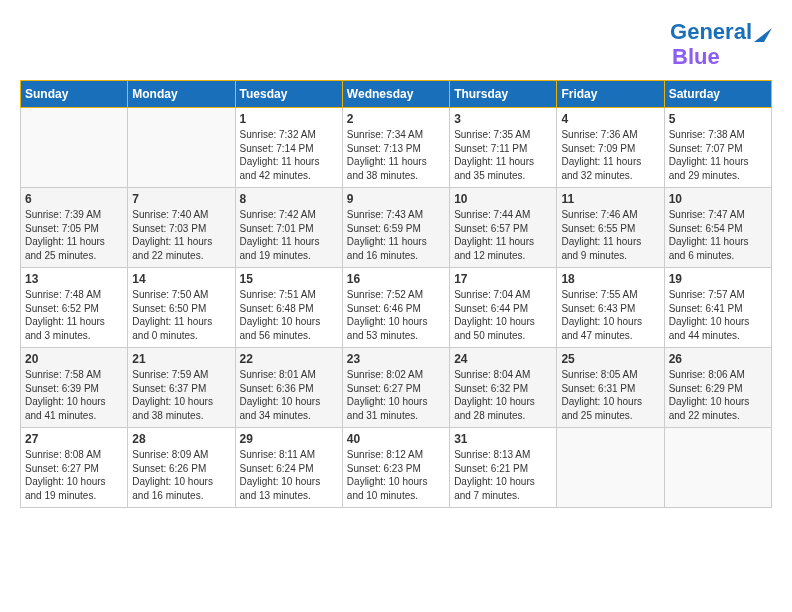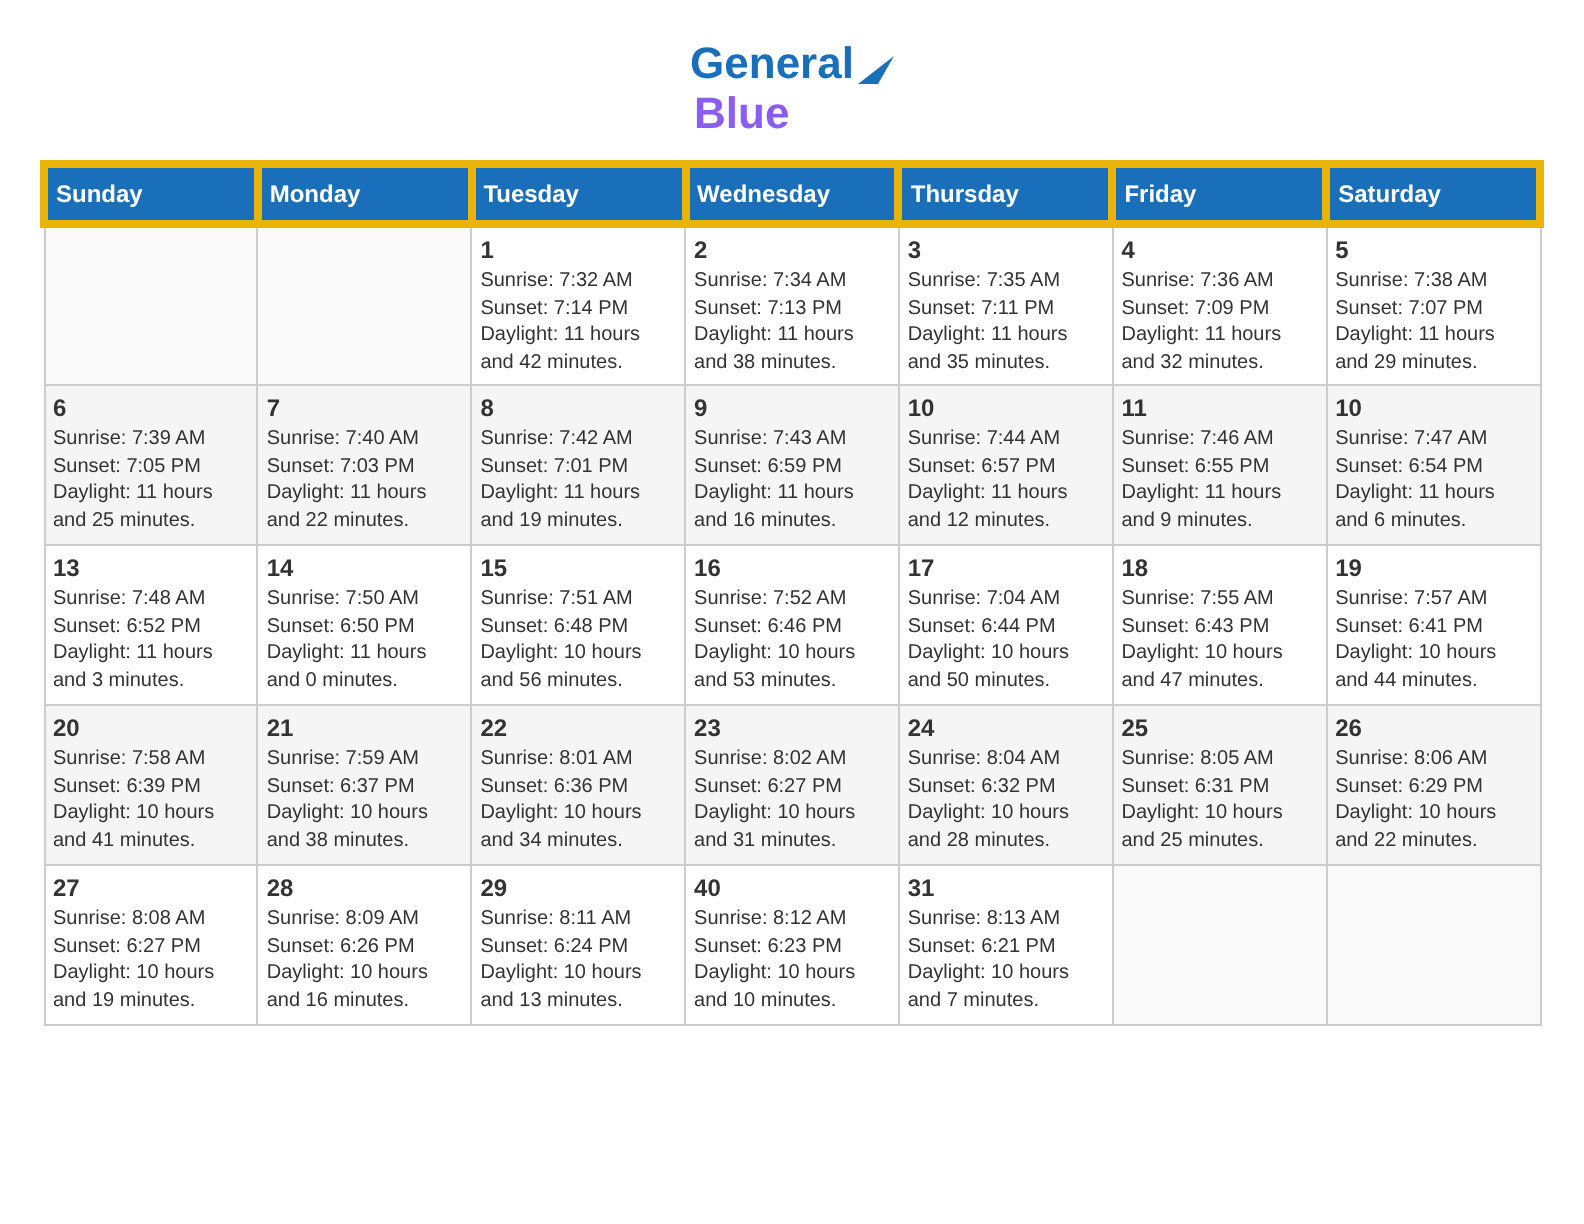--- a/index.html
+++ b/index.html
@@ -12,7 +12,7 @@
     }
     .header {
       display: flex;
-      justify-content: center;
+      justify-content: flex-end;
       align-items: flex-start;
       margin-bottom: 10px;
     }

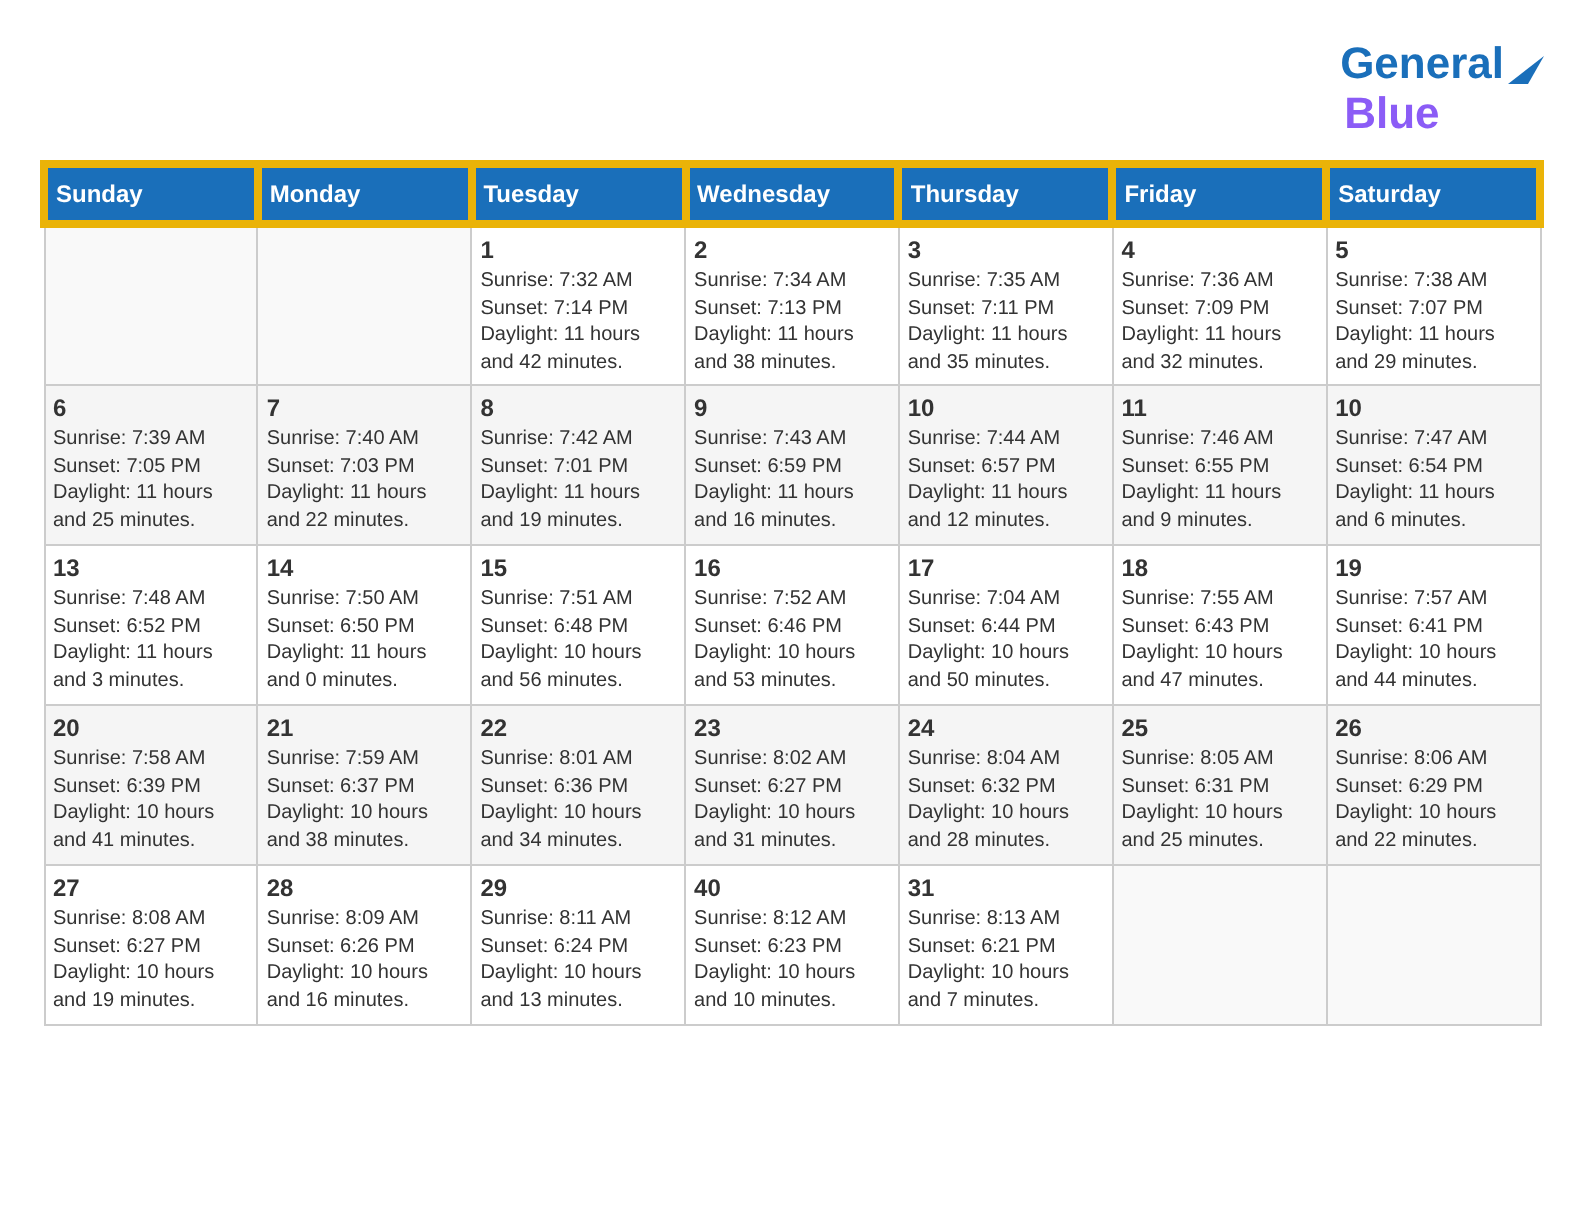--- a/index.html
+++ b/index.html
@@ -54,7 +54,7 @@
       text-align: left;
       font-size: 12px;
       font-weight: bold;
-      border: 4px solid #eab308;
+      border: 1px solid #eab308;
     }
     tbody td {
       border: 1px solid #ccc;

